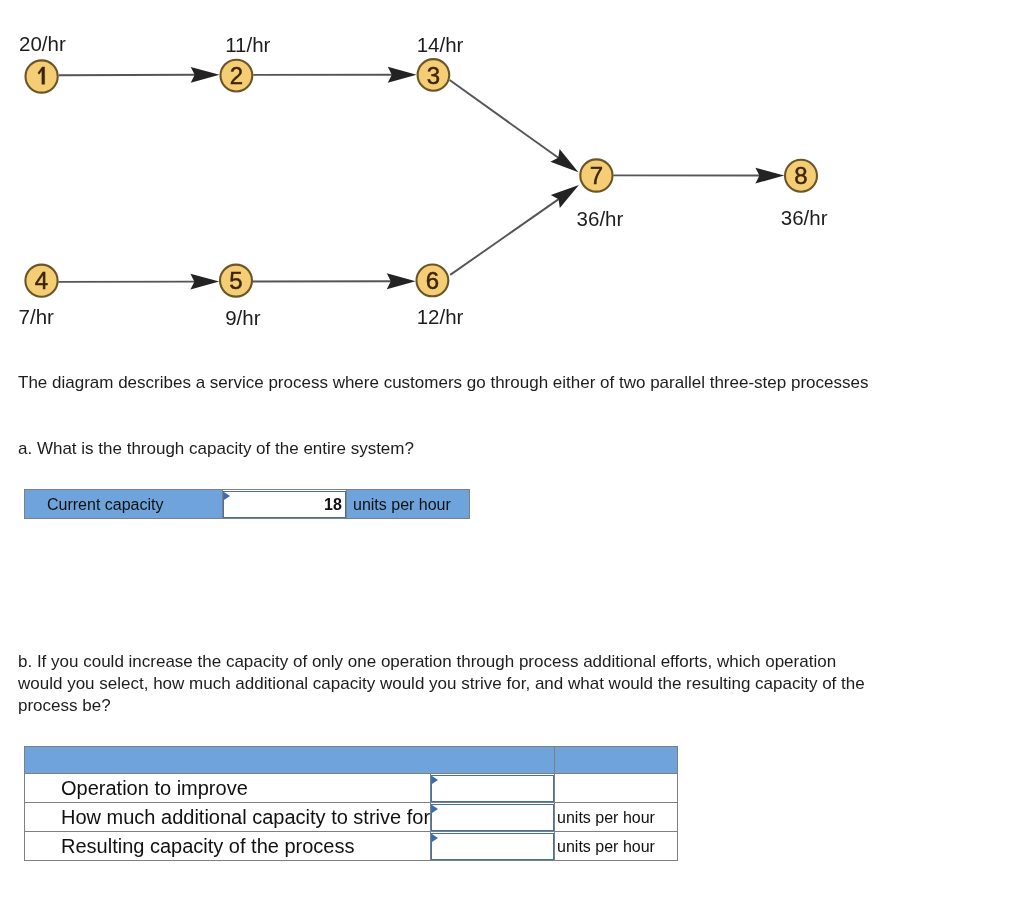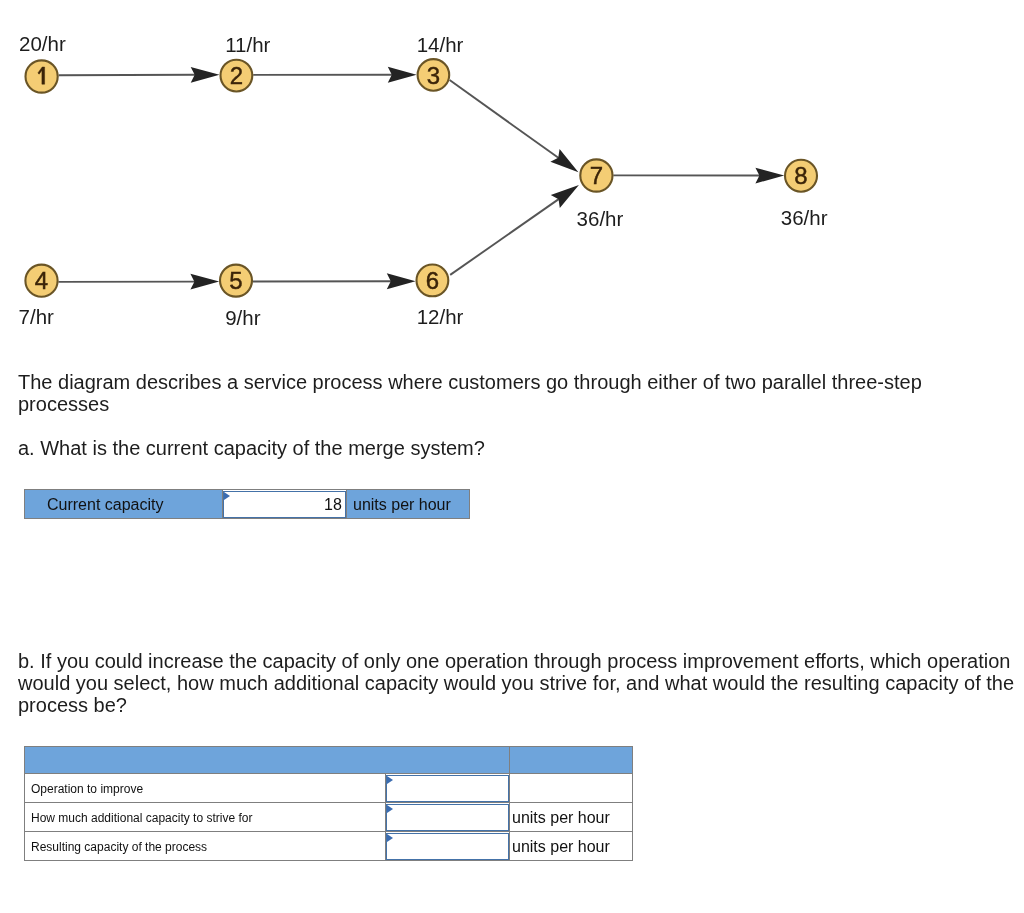--- a/index.html
+++ b/index.html
@@ -11,7 +11,7 @@
   .para,.xtable,svg text{transform:translateZ(0);}
   .inputbox > span{display:inline-block;will-change:transform;}
   #diagram{position:absolute;left:0;top:0;width:916px;height:350px;}
-  .para{position:absolute;font-size:20px;line-height:21.3px;color:#1d1d1d;}
+  .para{position:absolute;font-size:17px;line-height:21.3px;color:#1d1d1d;}
   .para span{display:block;}
   .node-label{font-family:"Liberation Sans",sans-serif;font-size:24px;fill:#3b2408;
               stroke:#3b2408;stroke-width:0.45px;paint-order:stroke;}

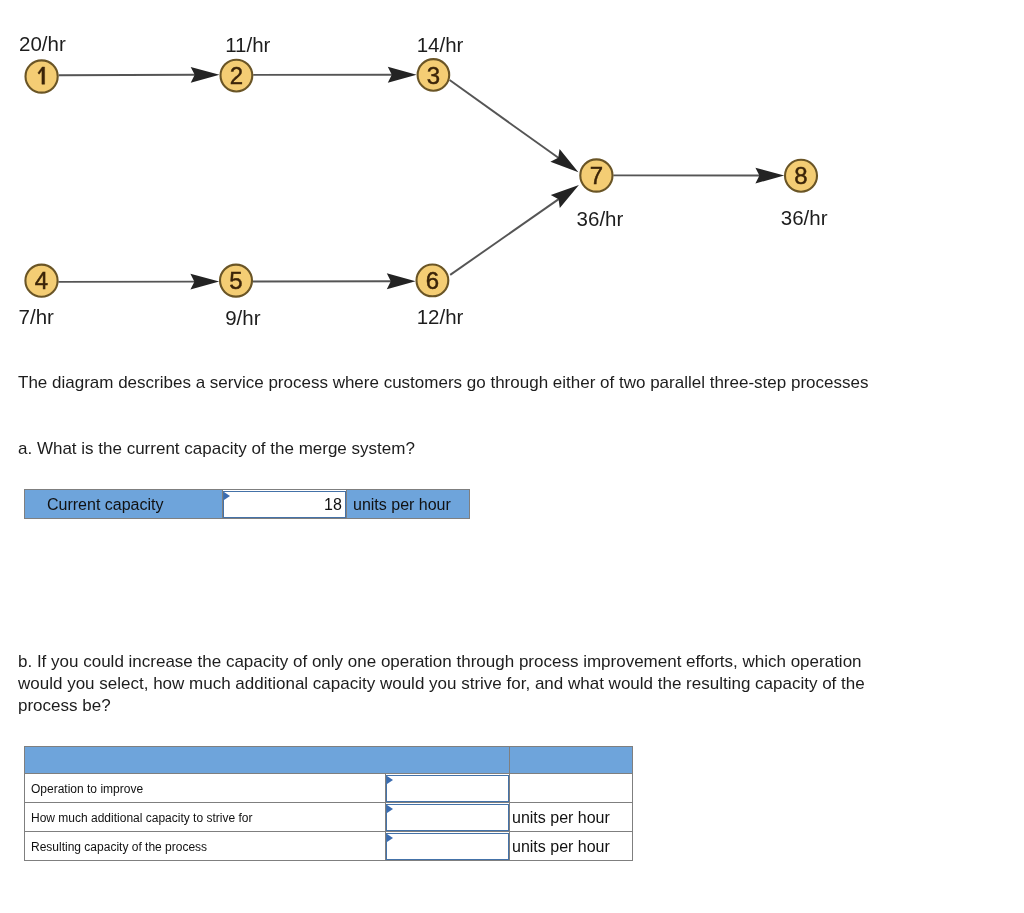--- a/index.html
+++ b/index.html
@@ -113,7 +113,7 @@
   <span>The diagram describes a service process where customers go through either of two parallel three-step processes</span>
 </div>
 
-<div class="para" id="qa-text" style="left:18px;top:438px;">a. What is the current capacity of the merge system?</div>
+<div class="para" id="qa-text" style="left:18px;top:438px;">a. What is the through capacity of the entire system?</div>
 
 <div id="table-a">
     <table class="xtable" style="left: 24px; top: 489px;">

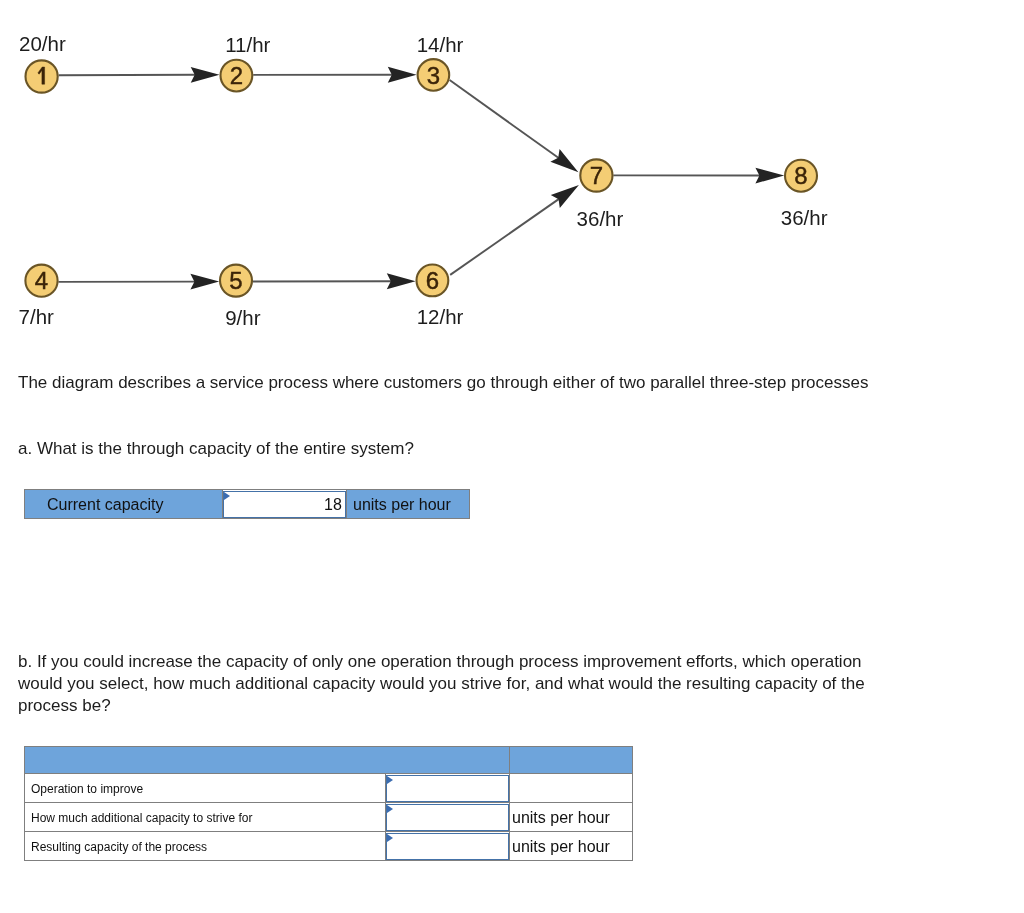--- a/index.html
+++ b/index.html
@@ -25,7 +25,7 @@
   .xtable td.cell-unit{background:#6ea4db;padding-left:6px;font-size:16px;}
   .xtable td.cell-input{background:#ffffff;position:relative;padding:0;}
   .inputbox{border:1px solid #4472a8;background:#fff;height:27px;position:relative;
-            text-align:right;padding-right:3px;font-size:16px;line-height:25px;box-sizing:border-box;}
+            text-align:right;padding-right:3px;font-size:16px;line-height:25px;box-sizing:border-box;font-weight:bold;}
   .corner-tri{position:absolute;left:0px;top:0px;width:0;height:0;
               border-top:4px solid transparent;
               border-bottom:4px solid transparent;

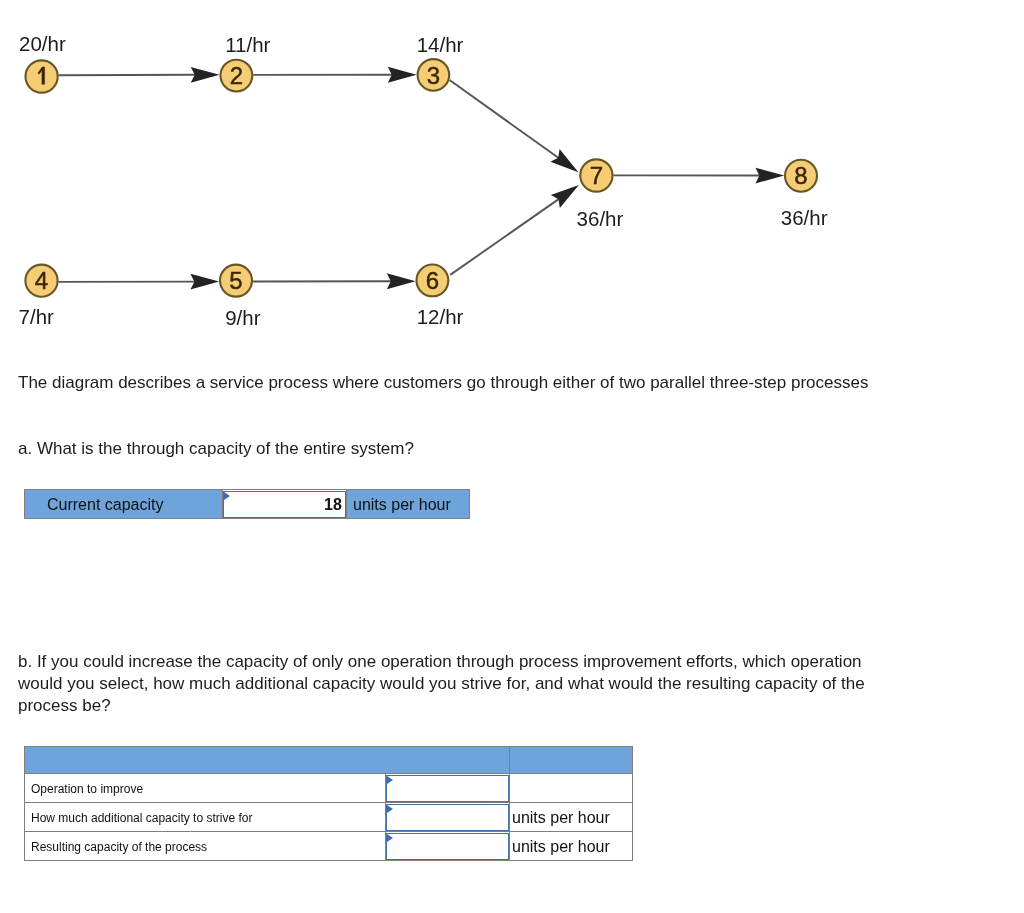--- a/index.html
+++ b/index.html
@@ -130,7 +130,7 @@
   </div>
 
 <div class="para" id="qb-text" style="left:18px;top:651px;width:1000px;line-height:21.8px;">
-  <span>b. If you could increase the capacity of only one operation through process improvement efforts, which operation</span>
+  <span>b. If you could increase the capacity of only one operation through process additional efforts, which operation</span>
   <span>would you select, how much additional capacity would you strive for, and what would the resulting capacity of the</span>
   <span>process be?</span>
 </div>

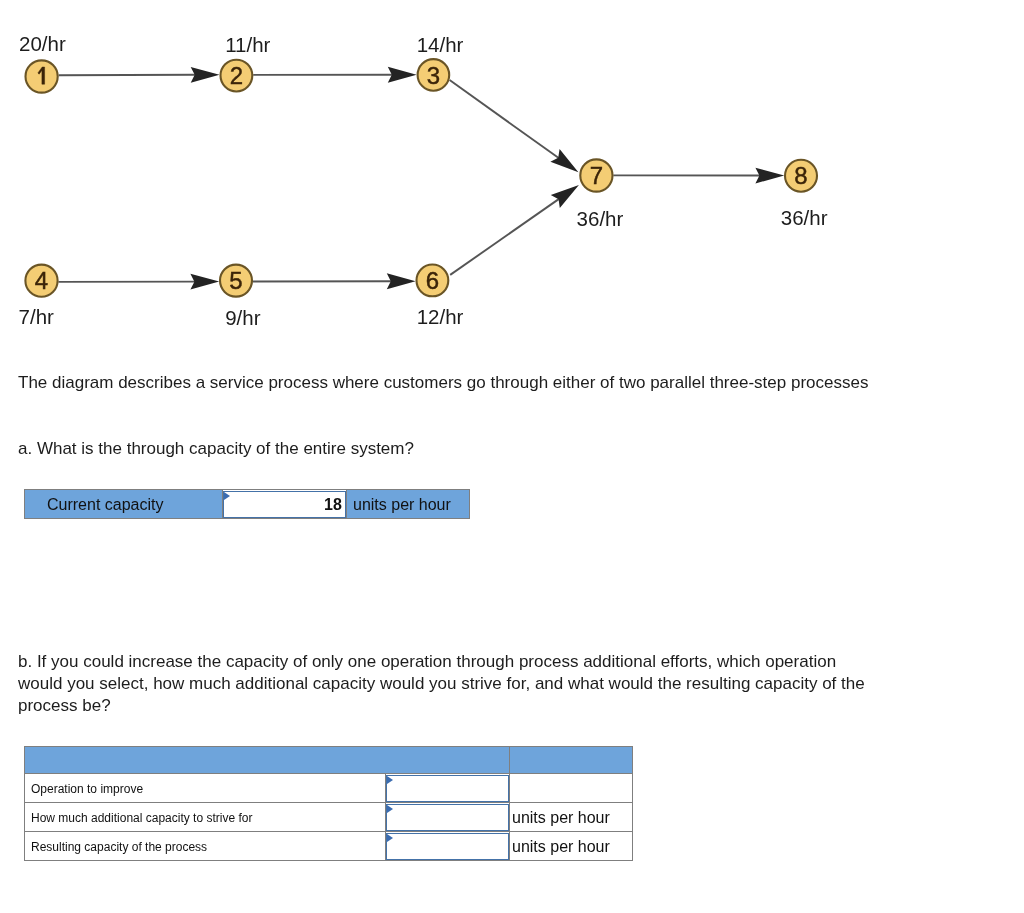--- a/index.html
+++ b/index.html
@@ -30,7 +30,7 @@
               border-top:4px solid transparent;
               border-bottom:4px solid transparent;
               border-left:6px solid #3b6cb0;border-right:0;}
-  .xtable td.cell-label-plain{background:#fff;padding-left:6px;font-size:12px;}
+  .xtable td.cell-label-plain{background:#fff;padding-left:36px;font-size:20px;}
   .xtable td.cell-unit-plain{background:#fff;padding-left:2px;font-size:16px;}
 </style>
 </head>

